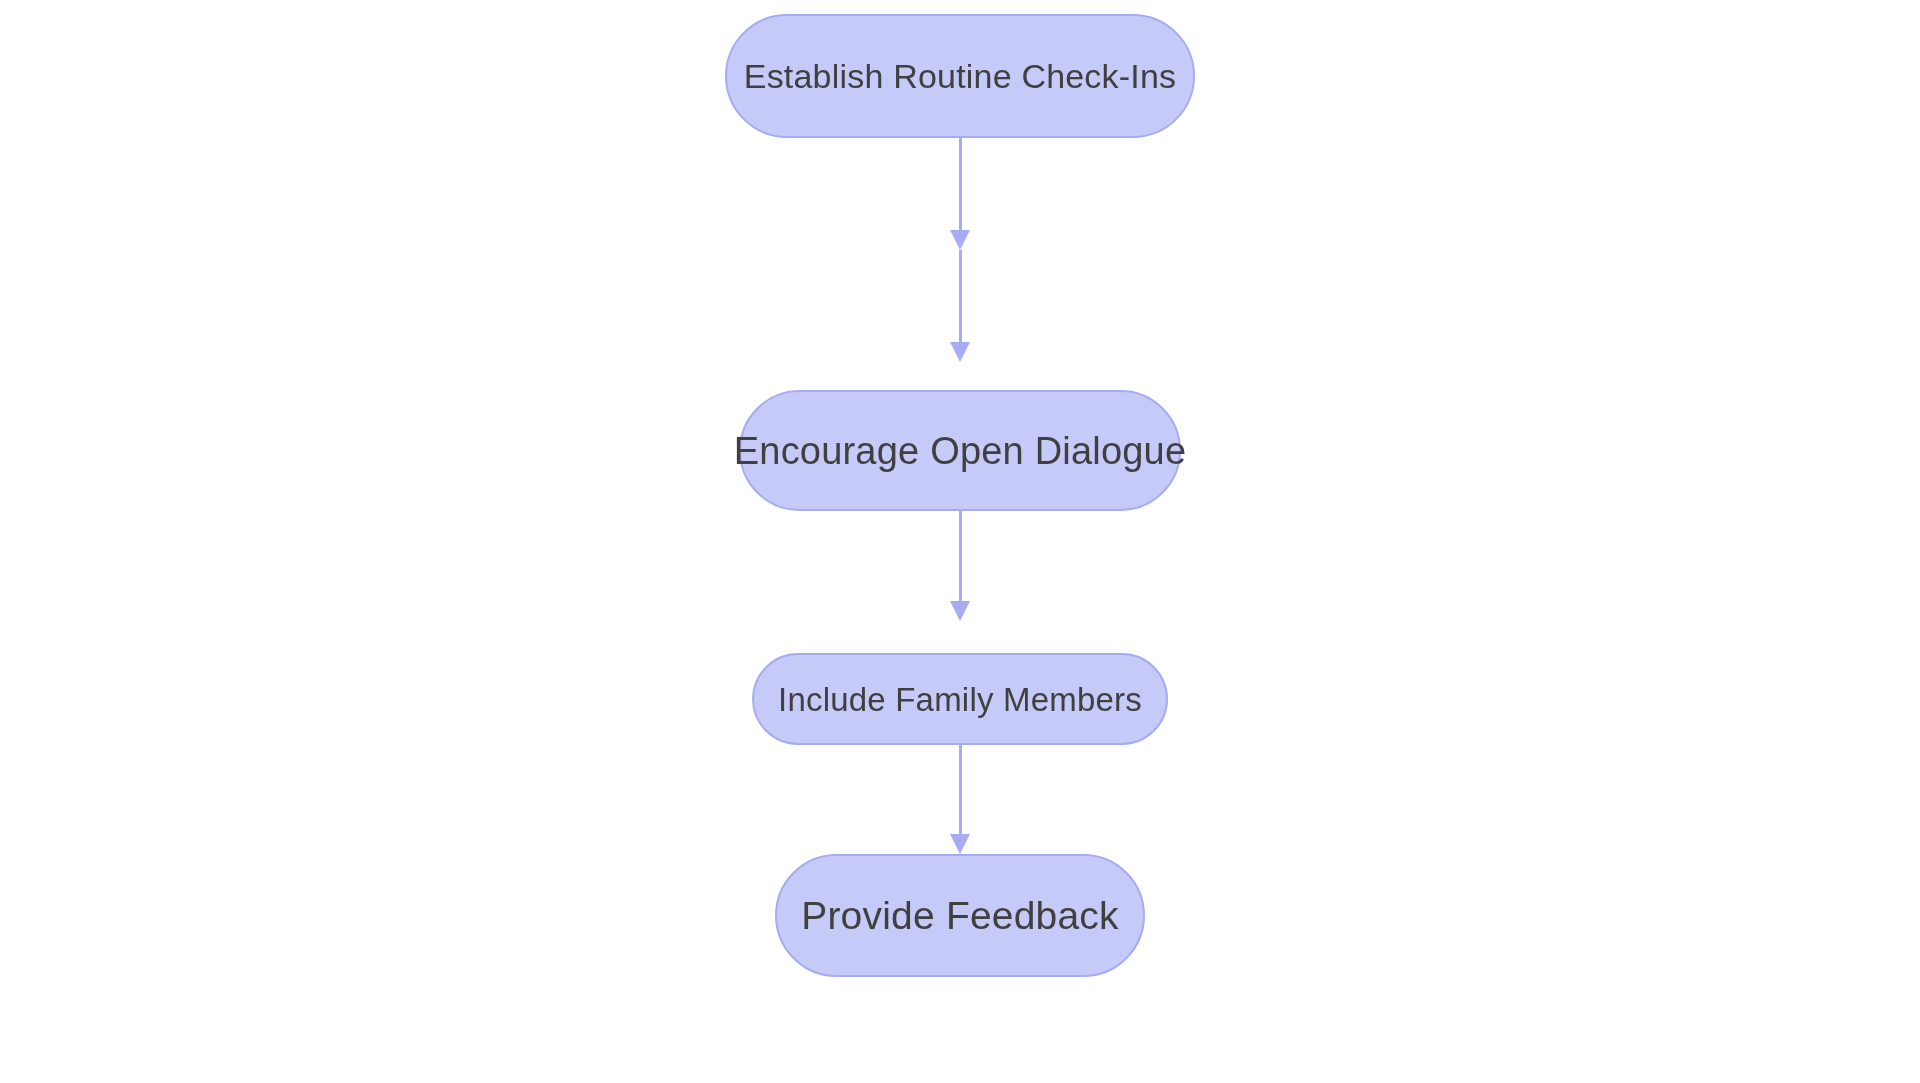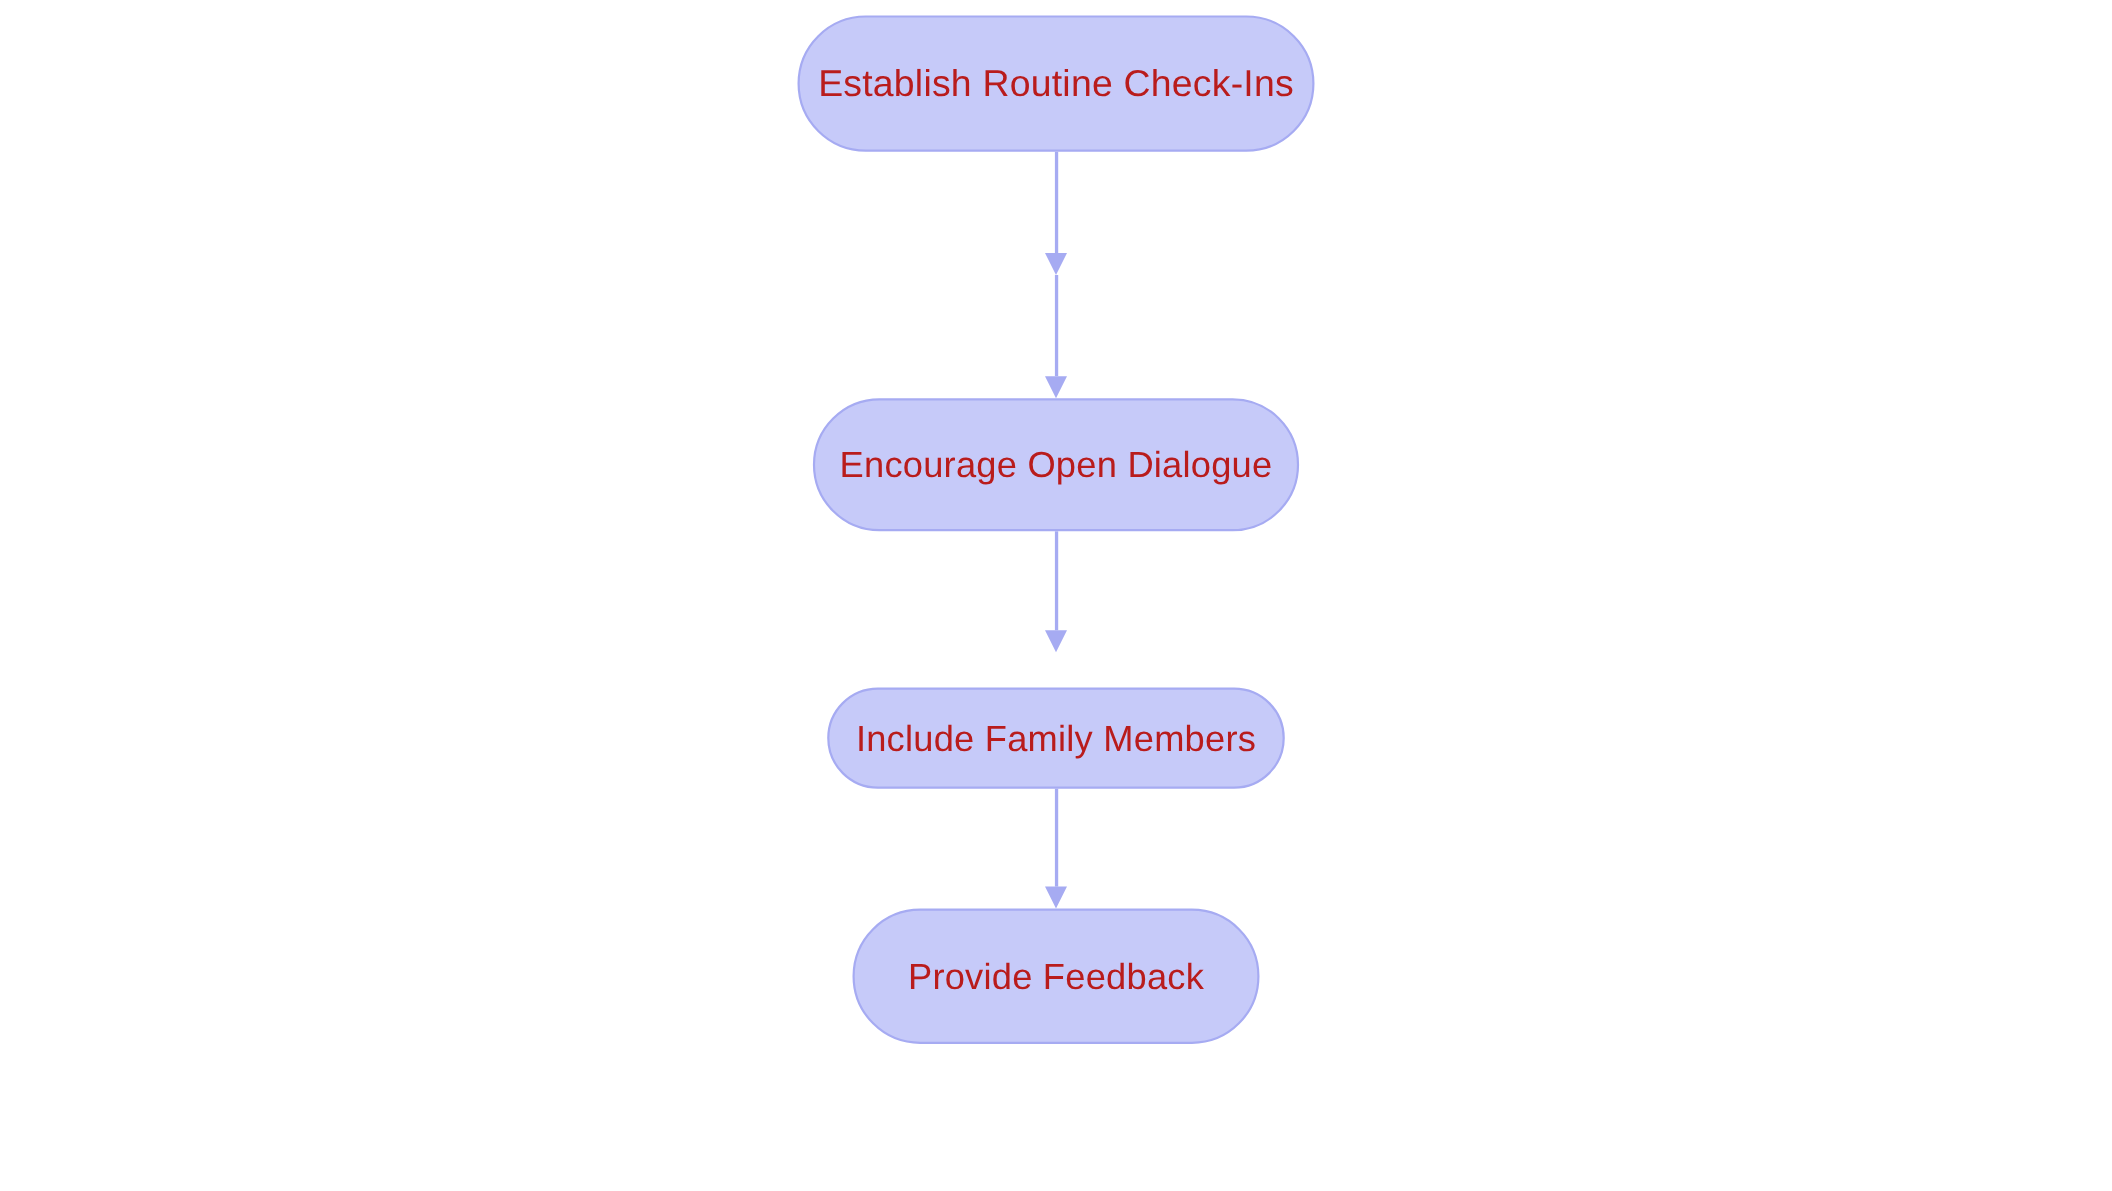--- a/index.html
+++ b/index.html
@@ -41,7 +41,7 @@
     background: #c6caf9;
     border: 2px solid #a6abf2;
     border-radius: 999px;
-    color: #b91c1c;
+    color: #404040;
     letter-spacing: 0.2px;
     white-space: nowrap;
     flex: none;

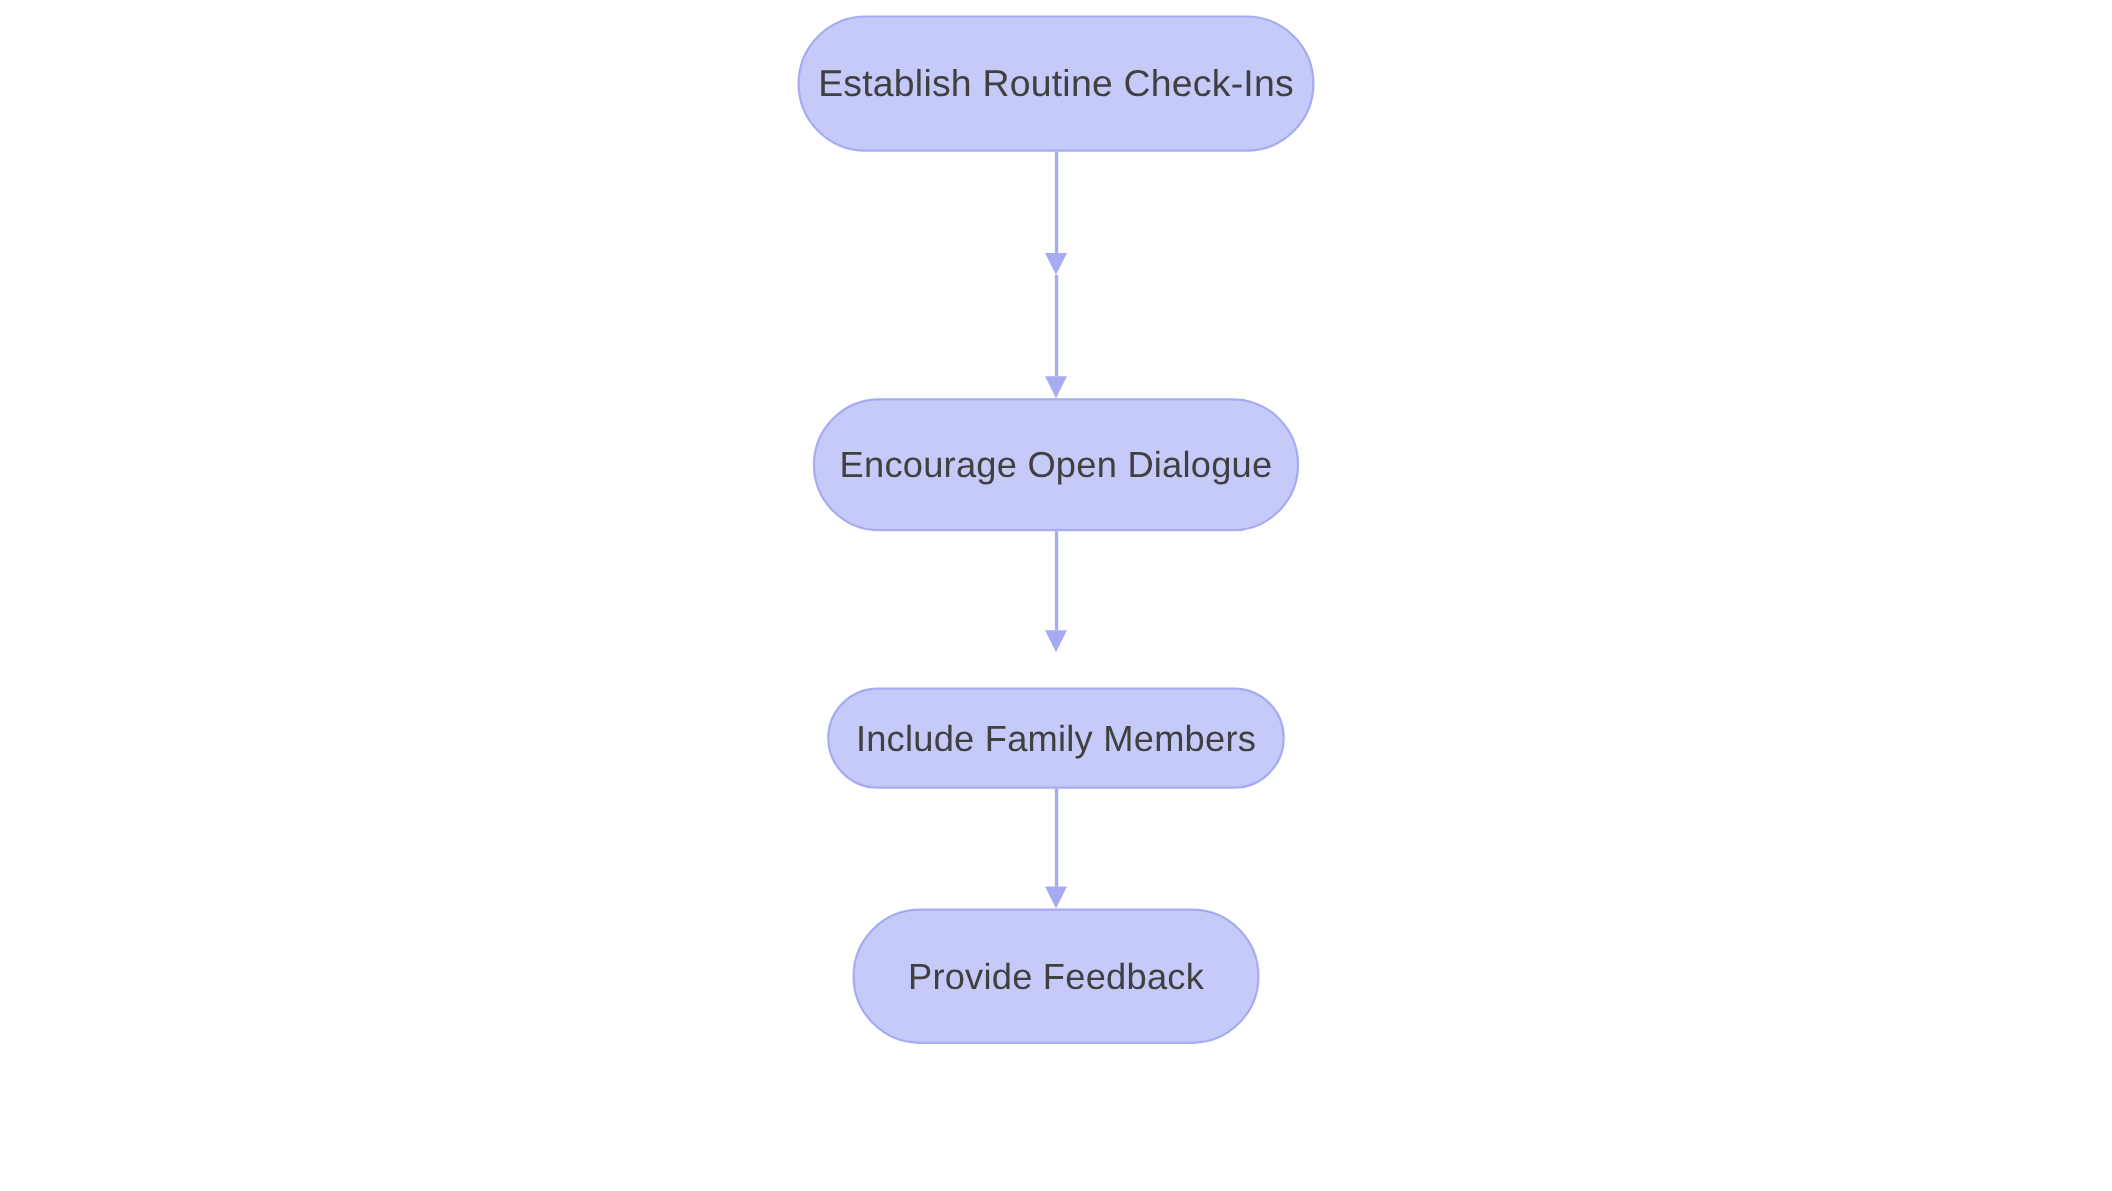--- a/index.html
+++ b/index.html
@@ -55,7 +55,7 @@
   
   .node-1 { width: 470px; height: 124px; font-size: 34px; }
   .node-2 { width: 356px; height: 120px; font-size: 33px; }
-  .node-3 { width: 442px; height: 121px; font-size: 33px; }
+  .node-3 { width: 442px; height: 121px; font-size: 38px; margin-top: 28px; }
   .node-4 { width: 416px; height: 92px; font-size: 33px; margin-top: 32px; }
   .node-5 { width: 370px; height: 123px; font-size: 33px; }
 

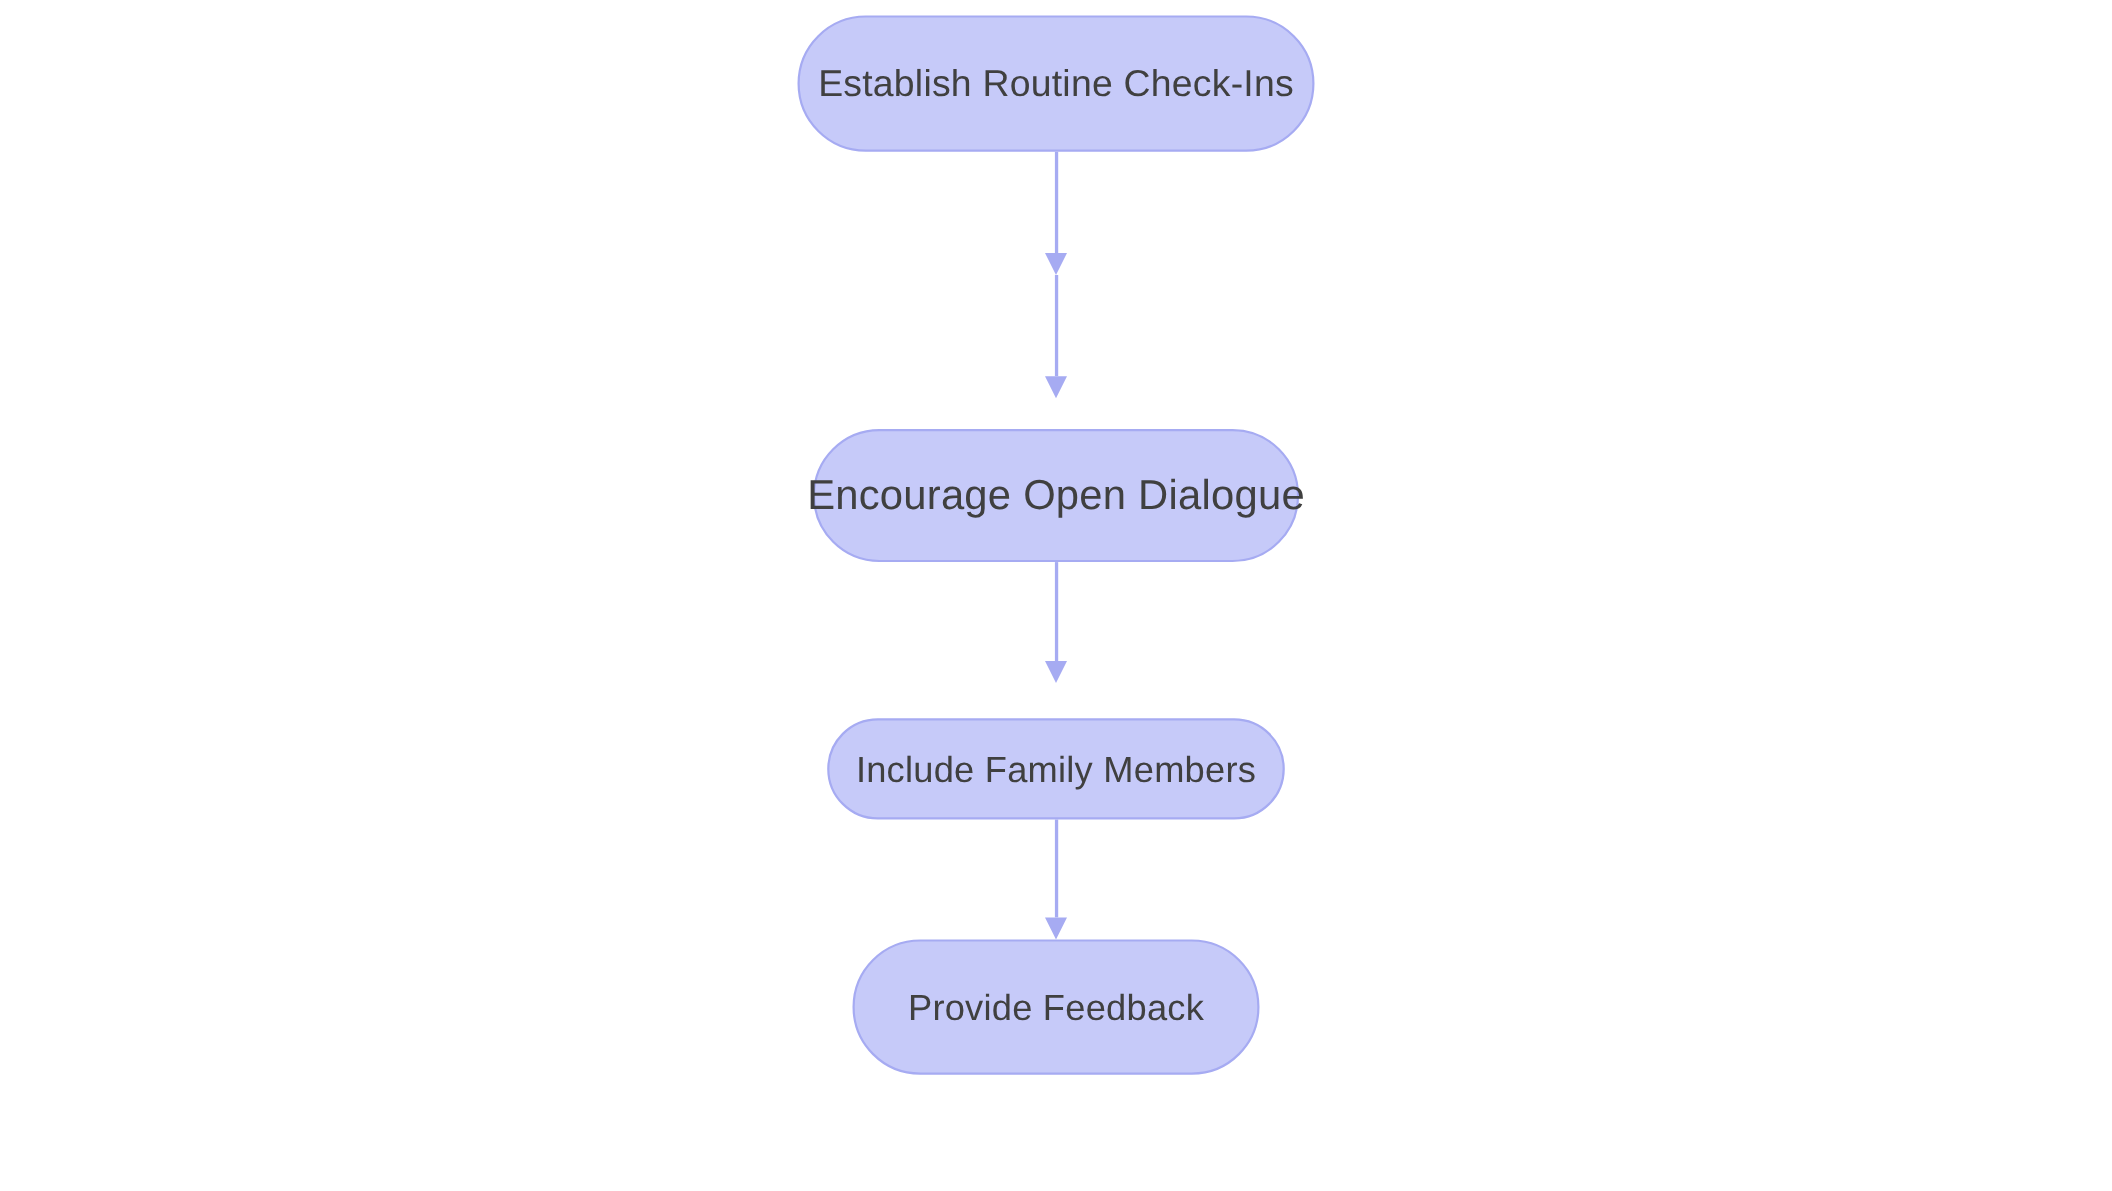--- a/index.html
+++ b/index.html
@@ -57,7 +57,7 @@
   .node-2 { width: 356px; height: 120px; font-size: 33px; }
   .node-3 { width: 442px; height: 121px; font-size: 38px; margin-top: 28px; }
   .node-4 { width: 416px; height: 92px; font-size: 33px; margin-top: 32px; }
-  .node-5 { width: 370px; height: 123px; font-size: 33px; }
+  .node-5 { width: 370px; height: 123px; font-size: 39px; }
 
   .connector {
     position: relative;

